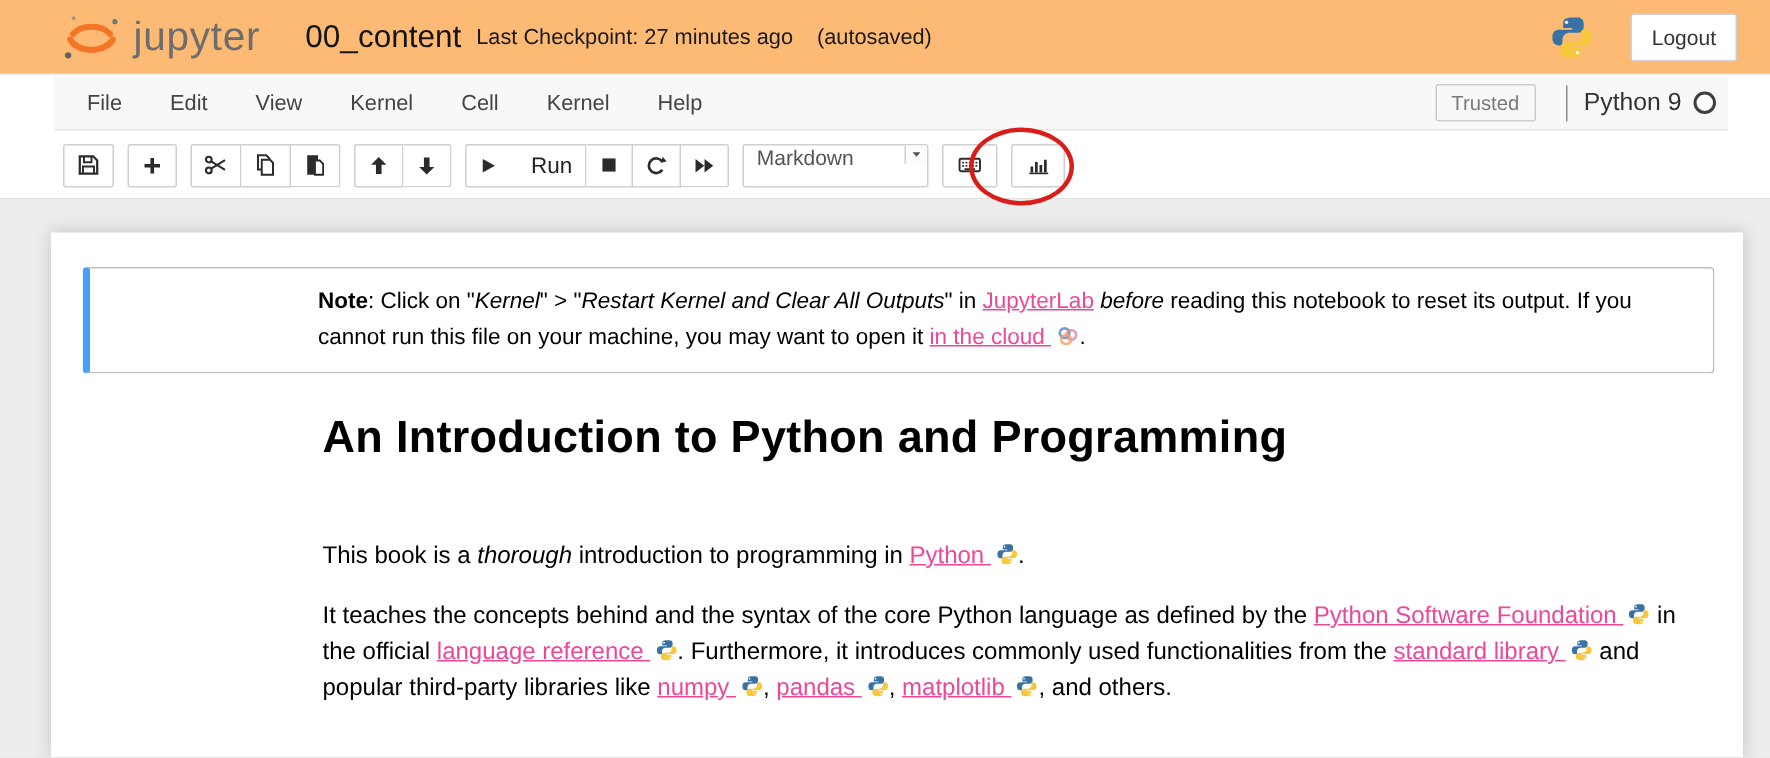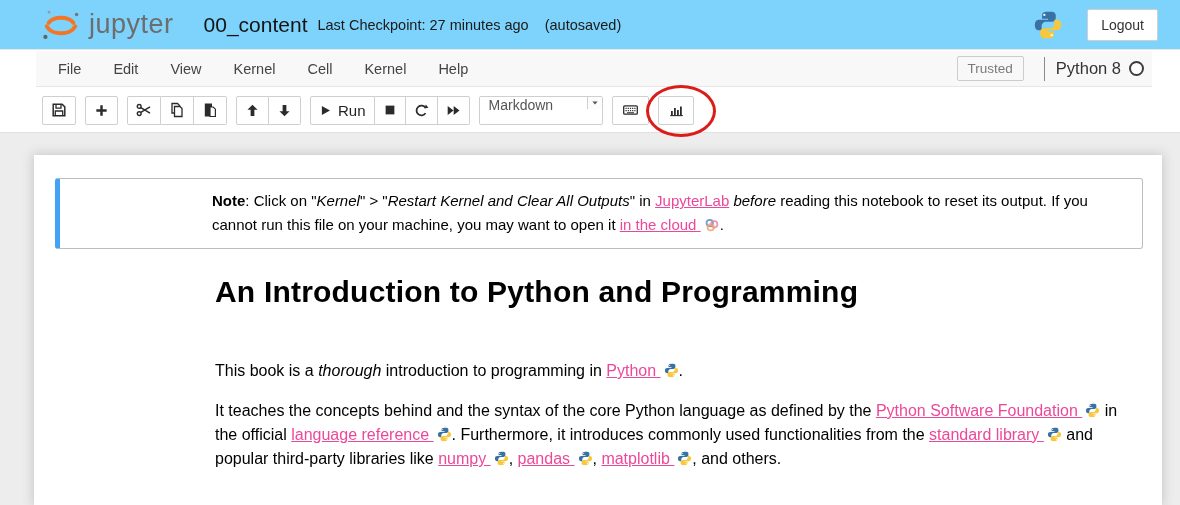--- a/index.html
+++ b/index.html
@@ -5,7 +5,7 @@
   html,body{margin:0;padding:0;background:#d8d8d8;font-family:"Liberation Sans",sans-serif;}
   #frame{position:relative;width:1180px;height:505px;background:#fff;overflow:hidden;margin:0 auto;}
   
-  .header{position:absolute;left:0;top:0;width:1180px;height:50px;background:#7dd3fc;border-bottom:1px solid #e7e7e7;display:flex;align-items:center;box-sizing:border-box;}
+  .header{position:absolute;left:0;top:0;width:1180px;height:50px;background:#fdba74;border-bottom:1px solid #e7e7e7;display:flex;align-items:center;box-sizing:border-box;}
   .jlogo{margin-left:38px;flex:0 0 auto;}
   .logo-text{font-size:27px;color:#6d6d6d;margin-left:5px;letter-spacing:.5px;}
   .nb-title{margin-left:30px;font-size:21px;color:#141414;cursor:text;}

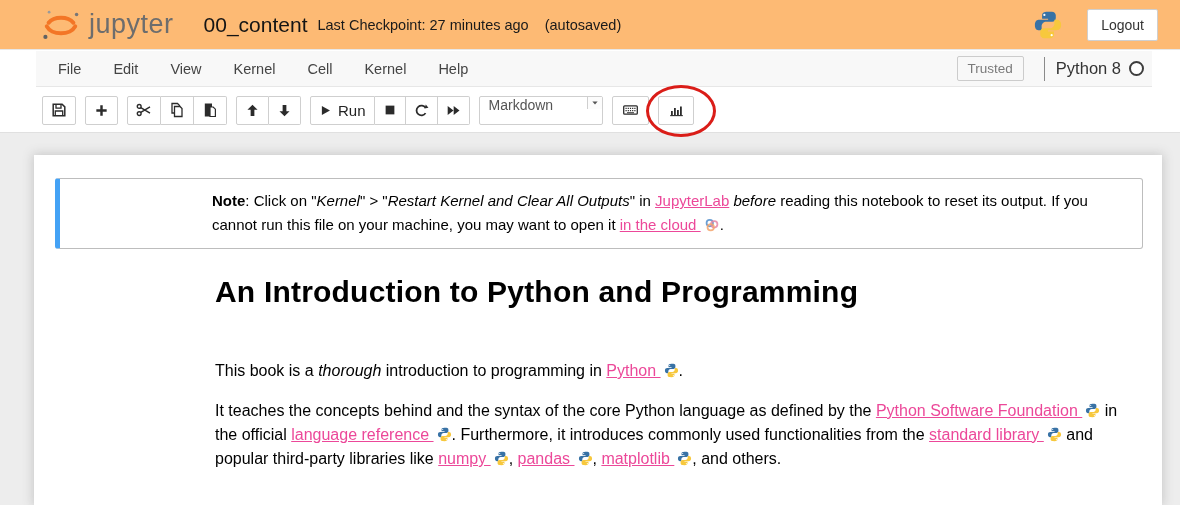--- a/index.html
+++ b/index.html
@@ -153,7 +153,7 @@
     <div class="nav-right">
       <span class="trusted">Trusted</span>
       <span class="kdivider"></span>
-      <span class="kernel-name">Python 8</span>
+      <span class="kernel-name">Python 9</span>
       <span class="kernel-circle"></span>
     </div>
   </div>

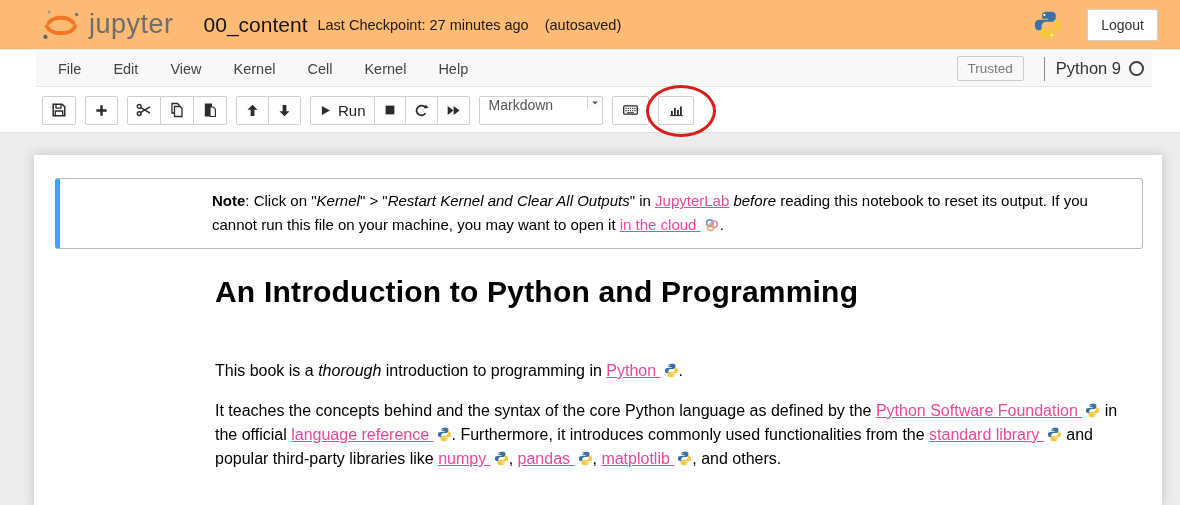--- a/index.html
+++ b/index.html
@@ -25,7 +25,7 @@
   
   .toolbar{position:absolute;left:0;top:88px;width:1180px;height:45px;background:#fff;border-bottom:1px solid #e0e0e0;display:flex;align-items:center;padding-left:42px;box-sizing:border-box;gap:9px;}
   .btn-group{display:flex;}
-  .tbtn{height:29px;min-width:31px;padding:0 8px;background:#fff;border:1px solid #cfcfcf;display:flex;align-items:center;justify-content:center;gap:6px;color:#2b2b2b;box-sizing:border-box;cursor:pointer;border-radius:0;}
+  .tbtn{height:29px;min-width:31px;padding:0 8px;background:#fff;border:1px solid #cfcfcf;display:flex;align-items:center;justify-content:center;gap:22px;color:#2b2b2b;box-sizing:border-box;cursor:pointer;border-radius:0;}
   .btn-group .tbtn:first-child{border-radius:2px 0 0 2px;}
   .btn-group .tbtn:last-child{border-radius:0 2px 2px 0;}
   .btn-group .tbtn:only-child{border-radius:2px;}

